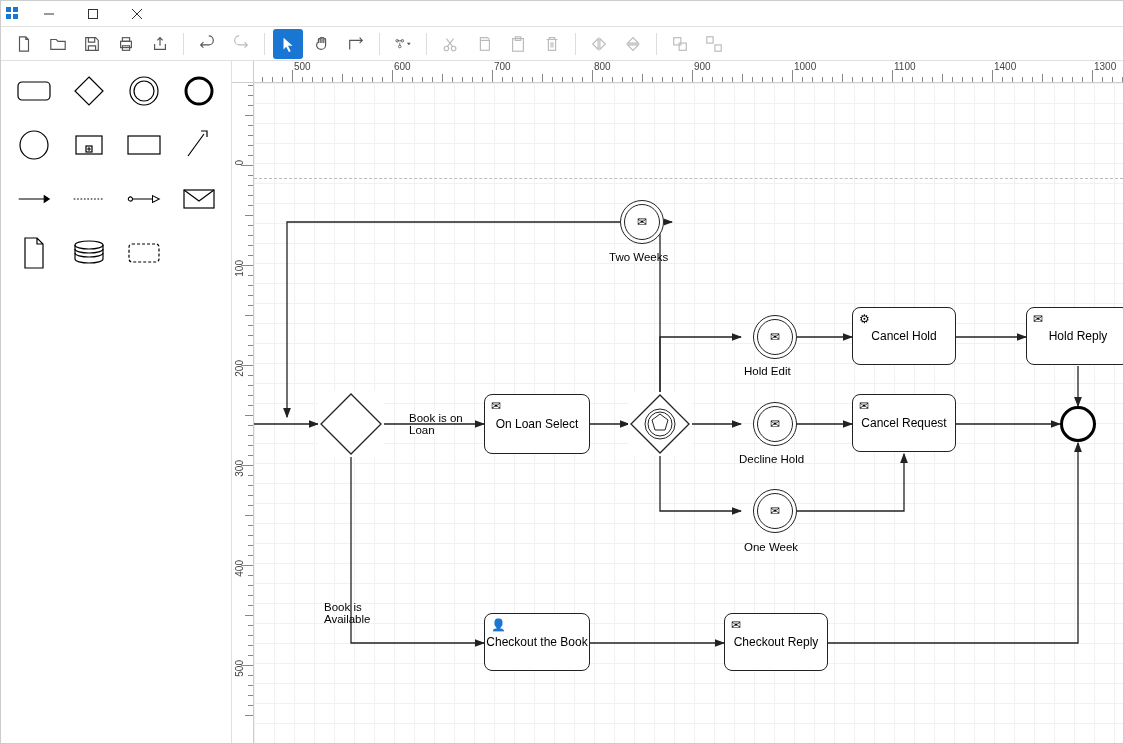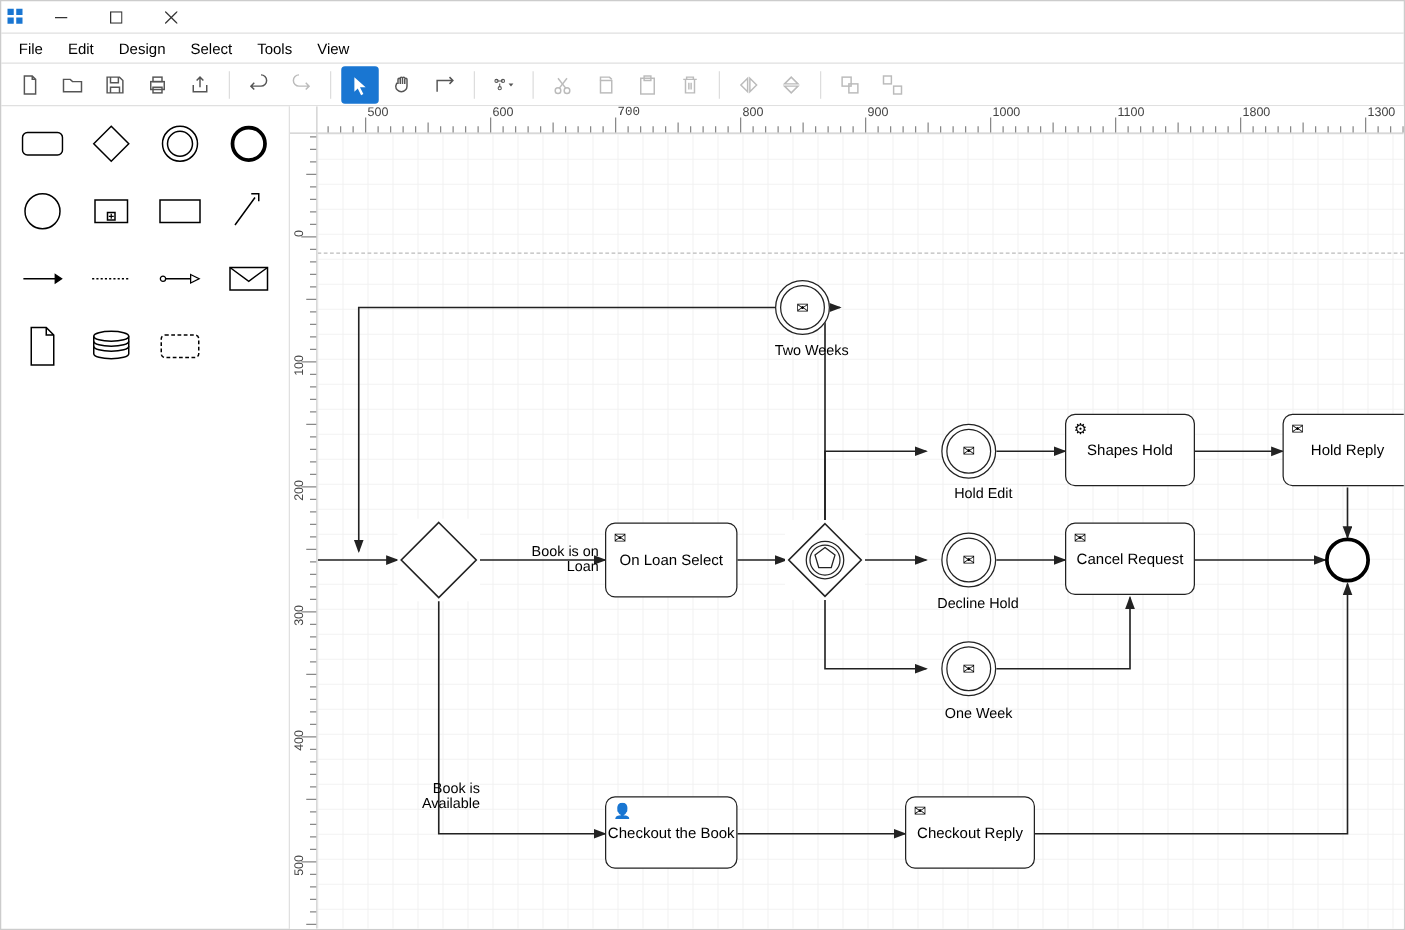--- a/index.html
+++ b/index.html
@@ -94,14 +94,6 @@
     </div>
   </div>
 
-  <div class="menubar">
-    <div class="menuitem">File</div>
-    <div class="menuitem">Edit</div>
-    <div class="menuitem">Design</div>
-    <div class="menuitem">Select</div>
-    <div class="menuitem">Tools</div>
-    <div class="menuitem">View</div>
-  </div>
 
   <div class="toolbar">
     <div class="toolbtn">

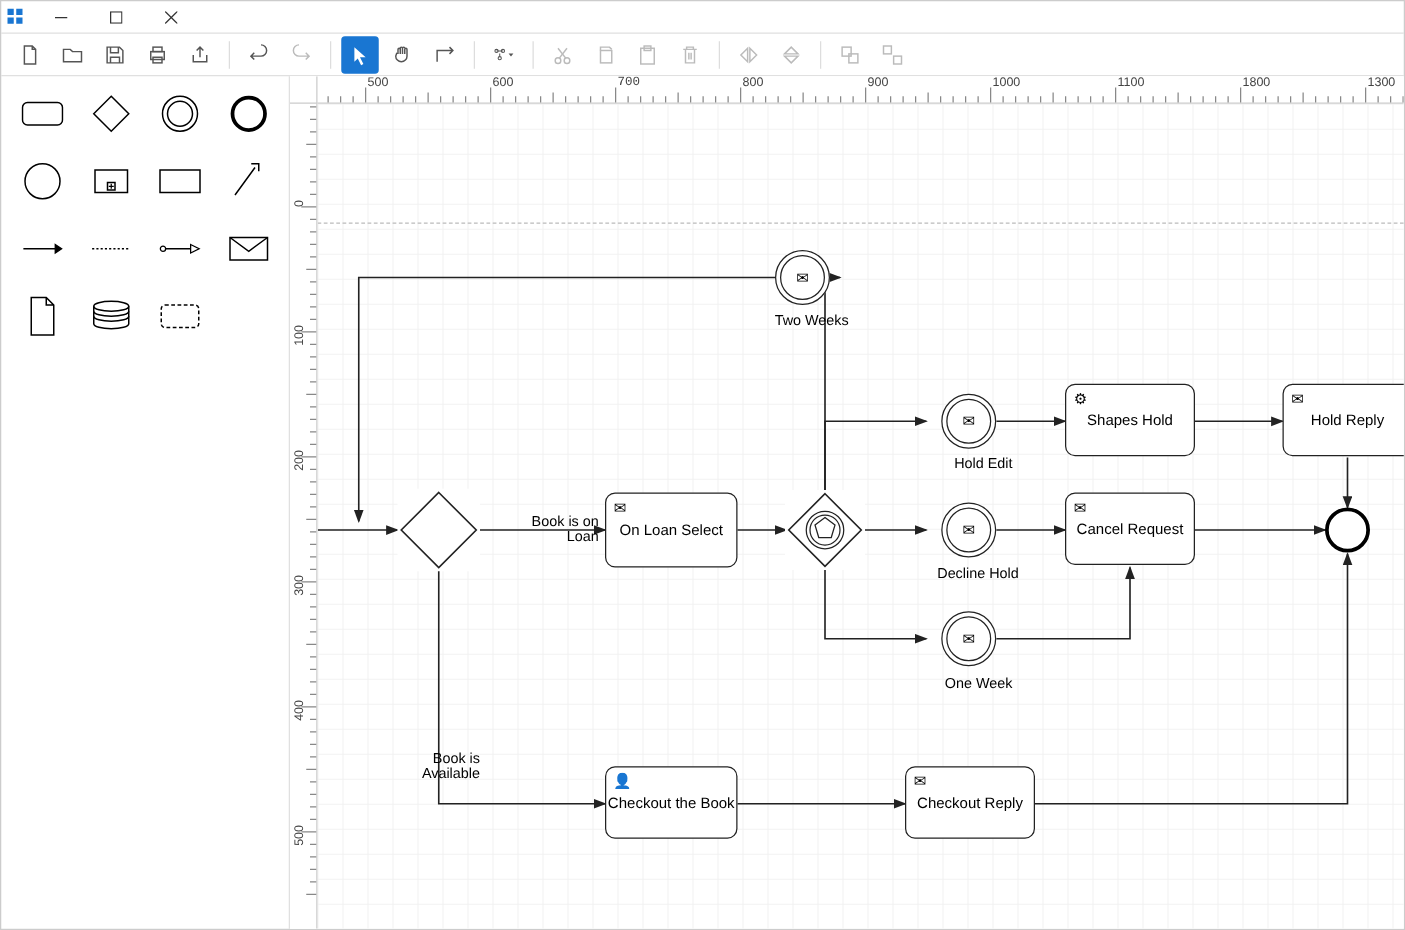--- a/index.html
+++ b/index.html
@@ -337,7 +337,7 @@
           <div class="ruler-tick" style="left: 218px; bottom: 0px; width: 1px; height: 5px;"></div>
           <div class="ruler-tick" style="left: 228px; bottom: 0px; width: 1px; height: 5px;"></div>
           <div class="ruler-tick" style="left: 238px; bottom: 0px; width: 1px; height: 12px;"></div>
-          <div class="ruler-tick-label" style="left: 240px; top: 0px; font-family: Liberation Mono, monospace;">700</div>
+          <div class="ruler-tick-label" style="left: 240px; top: 0px;">700</div>
           <div class="ruler-tick" style="left: 248px; bottom: 0px; width: 1px; height: 5px;"></div>
           <div class="ruler-tick" style="left: 258px; bottom: 0px; width: 1px; height: 5px;"></div>
           <div class="ruler-tick" style="left: 268px; bottom: 0px; width: 1px; height: 5px;"></div>

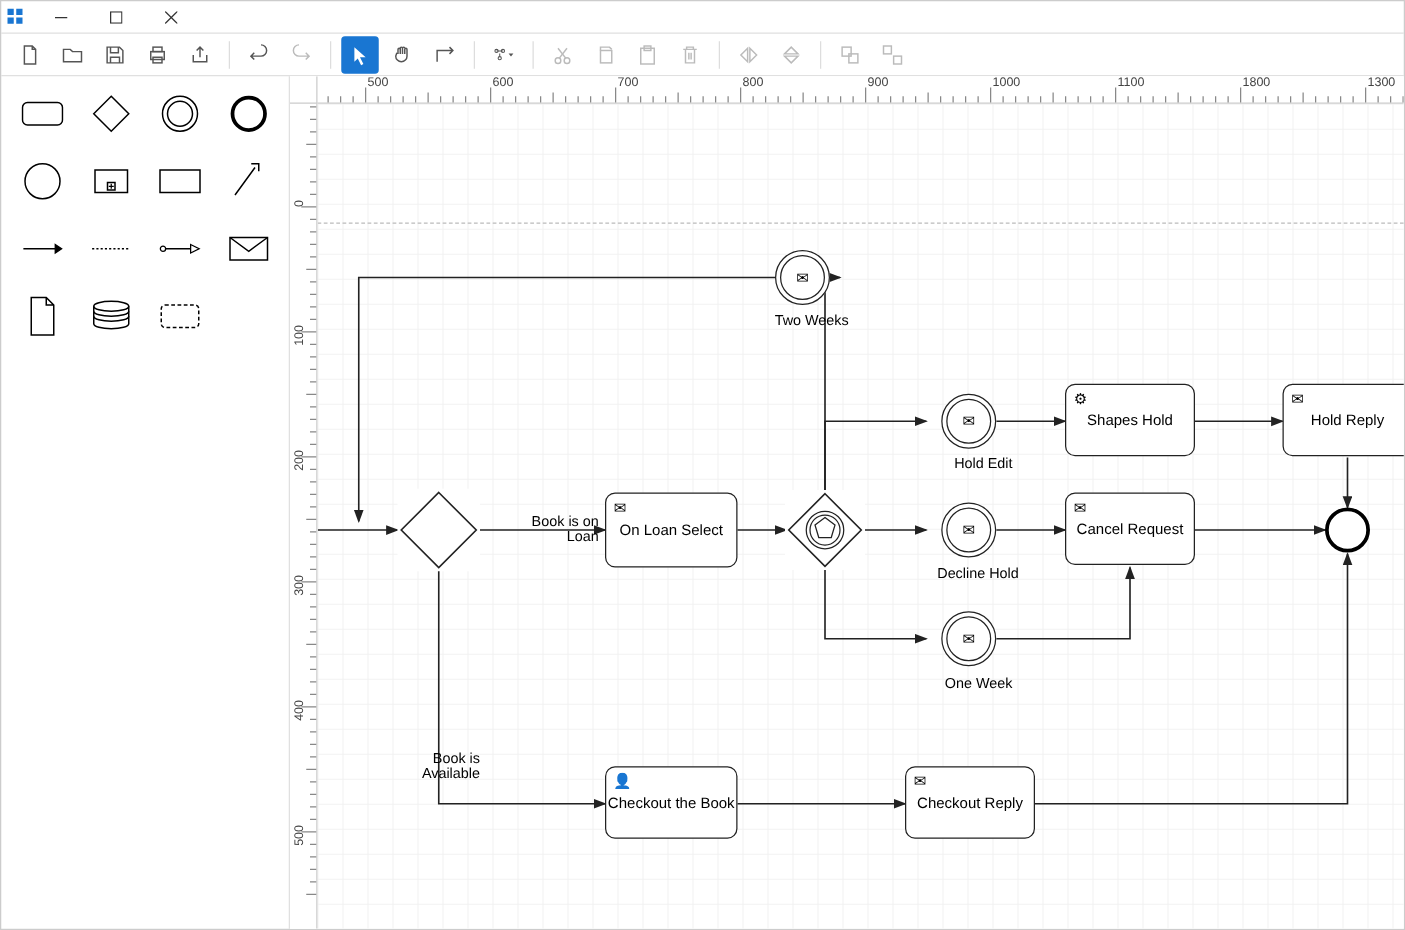--- a/index.html
+++ b/index.html
@@ -392,7 +392,7 @@
           <div class="ruler-tick" style="left: 718px; bottom: 0px; width: 1px; height: 5px;"></div>
           <div class="ruler-tick" style="left: 728px; bottom: 0px; width: 1px; height: 5px;"></div>
           <div class="ruler-tick" style="left: 738px; bottom: 0px; width: 1px; height: 12px;"></div>
-          <div class="ruler-tick-label" style="left: 740px; top: 0px;">1800</div>
+          <div class="ruler-tick-label" style="left: 740px; top: 0px;">1400</div>
           <div class="ruler-tick" style="left: 748px; bottom: 0px; width: 1px; height: 5px;"></div>
           <div class="ruler-tick" style="left: 758px; bottom: 0px; width: 1px; height: 5px;"></div>
           <div class="ruler-tick" style="left: 768px; bottom: 0px; width: 1px; height: 5px;"></div>

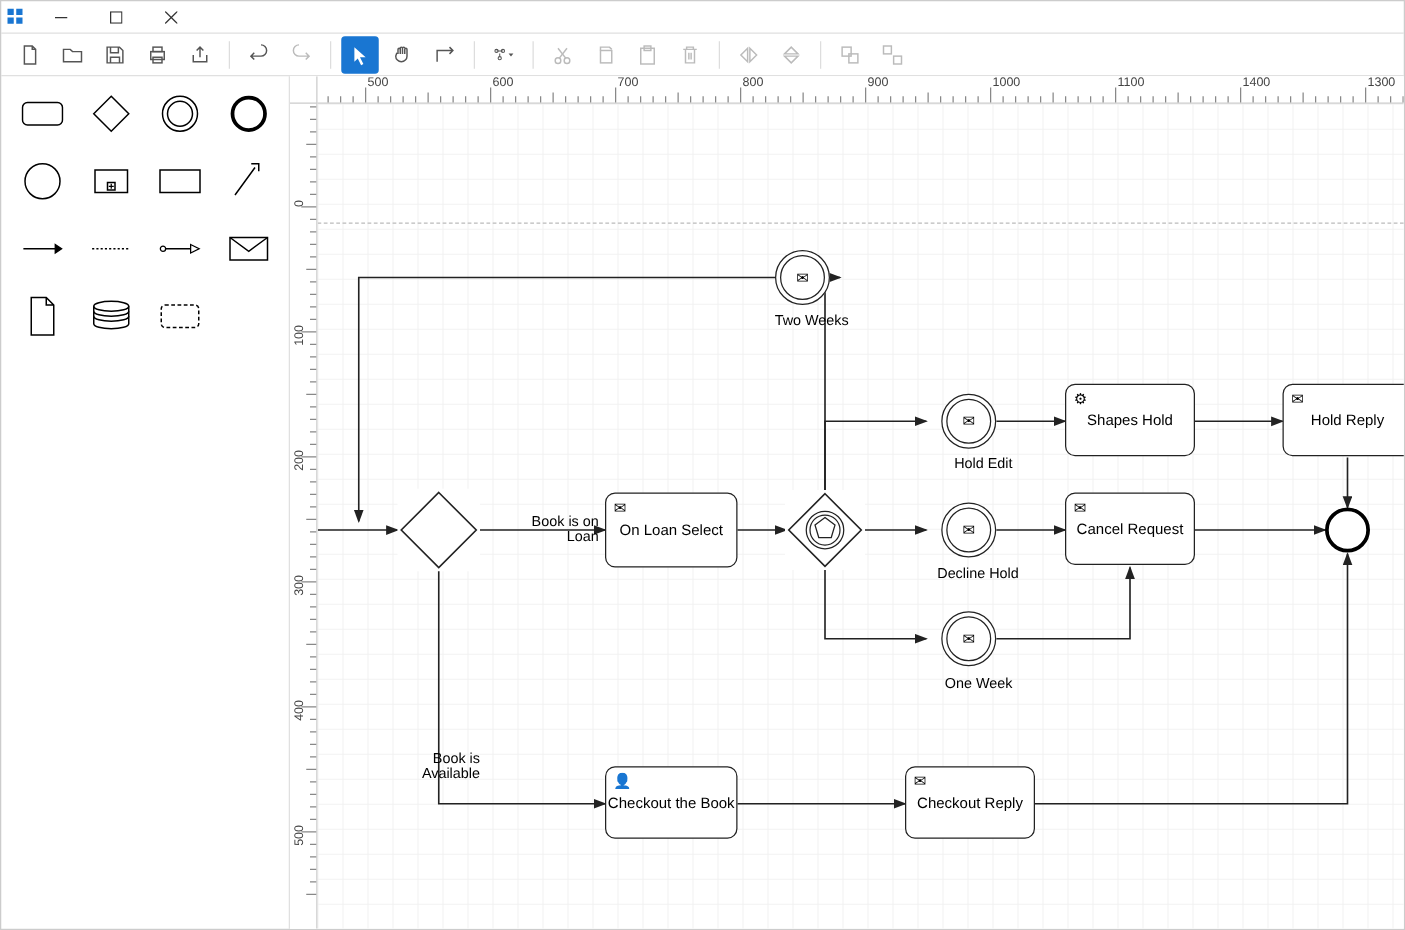--- a/index.html
+++ b/index.html
@@ -55,7 +55,7 @@
 .bpmn-event .inner { position:absolute; inset:4px; border:1.3px solid #222; border-radius:50%; display:flex; align-items:center; justify-content:center; }
 .bpmn-gateway { position:absolute; background:#fff; }
 .bpmn-gateway svg { width:100%; height:100%; }
-.bpmn-label { position:absolute; font-size:11.5px; text-align:right; }
+.bpmn-label { position:absolute; font-size:11.5px; text-align:left; }
 .end-event { position:absolute; border:3px solid #000; border-radius:50%; background:#fff; }
 .ruler-tick-label { position:absolute; font-size:10px; color:#444; }
 .ruler-tick { position:absolute; background:#888; }

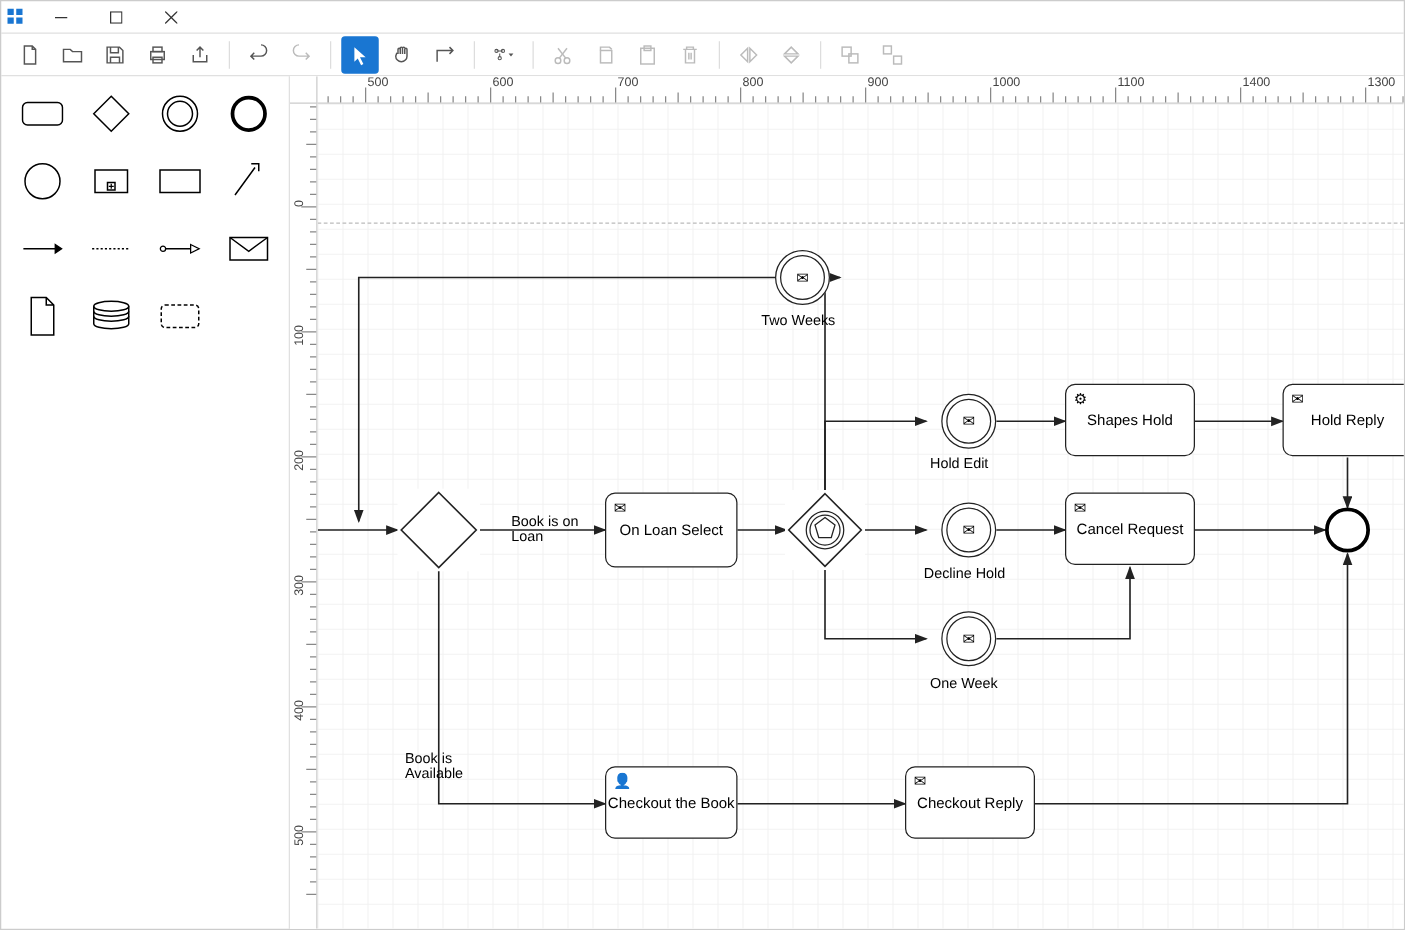--- a/index.html
+++ b/index.html
@@ -586,7 +586,7 @@
 
           <div class="bpmn-task" style="left:598px; top:224px; width:104px; height:58px;">
             <span class="corner-icon">⚙</span>
-            <span>Shapes Hold</span>
+            <span>Cancel Hold</span>
           </div>
 
           <div class="bpmn-task" style="left:772px; top:224px; width:104px; height:58px;">

